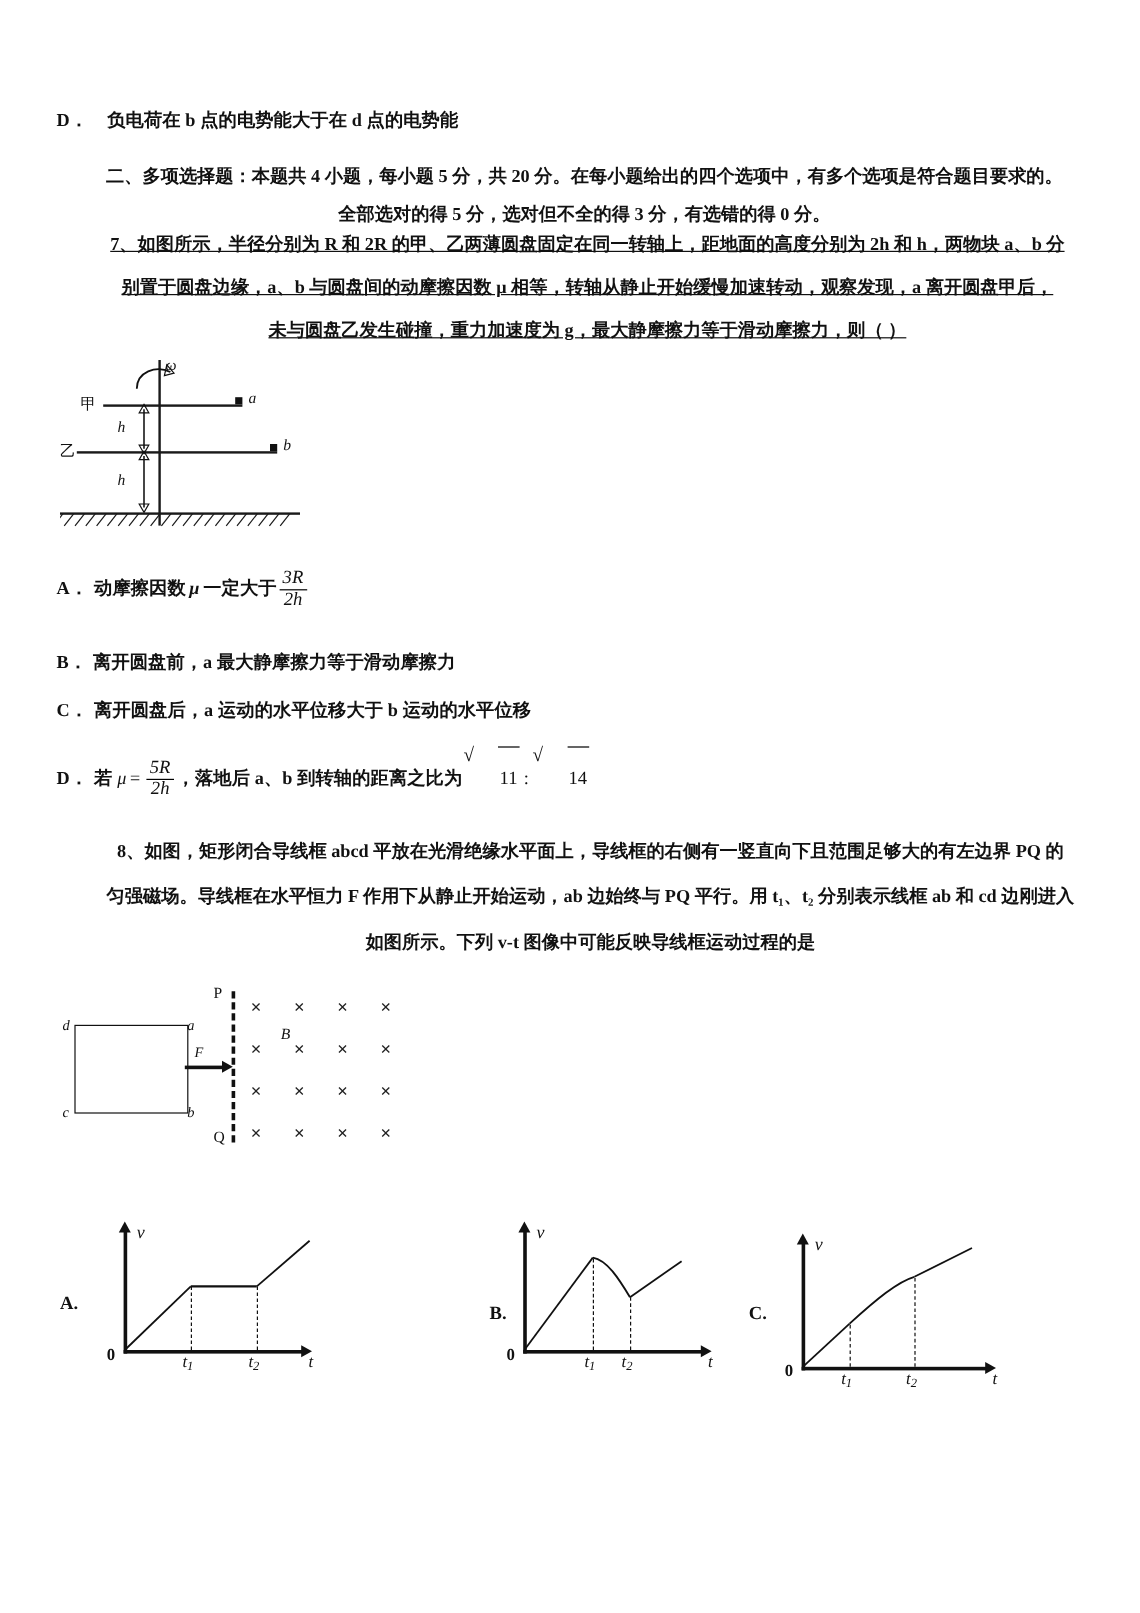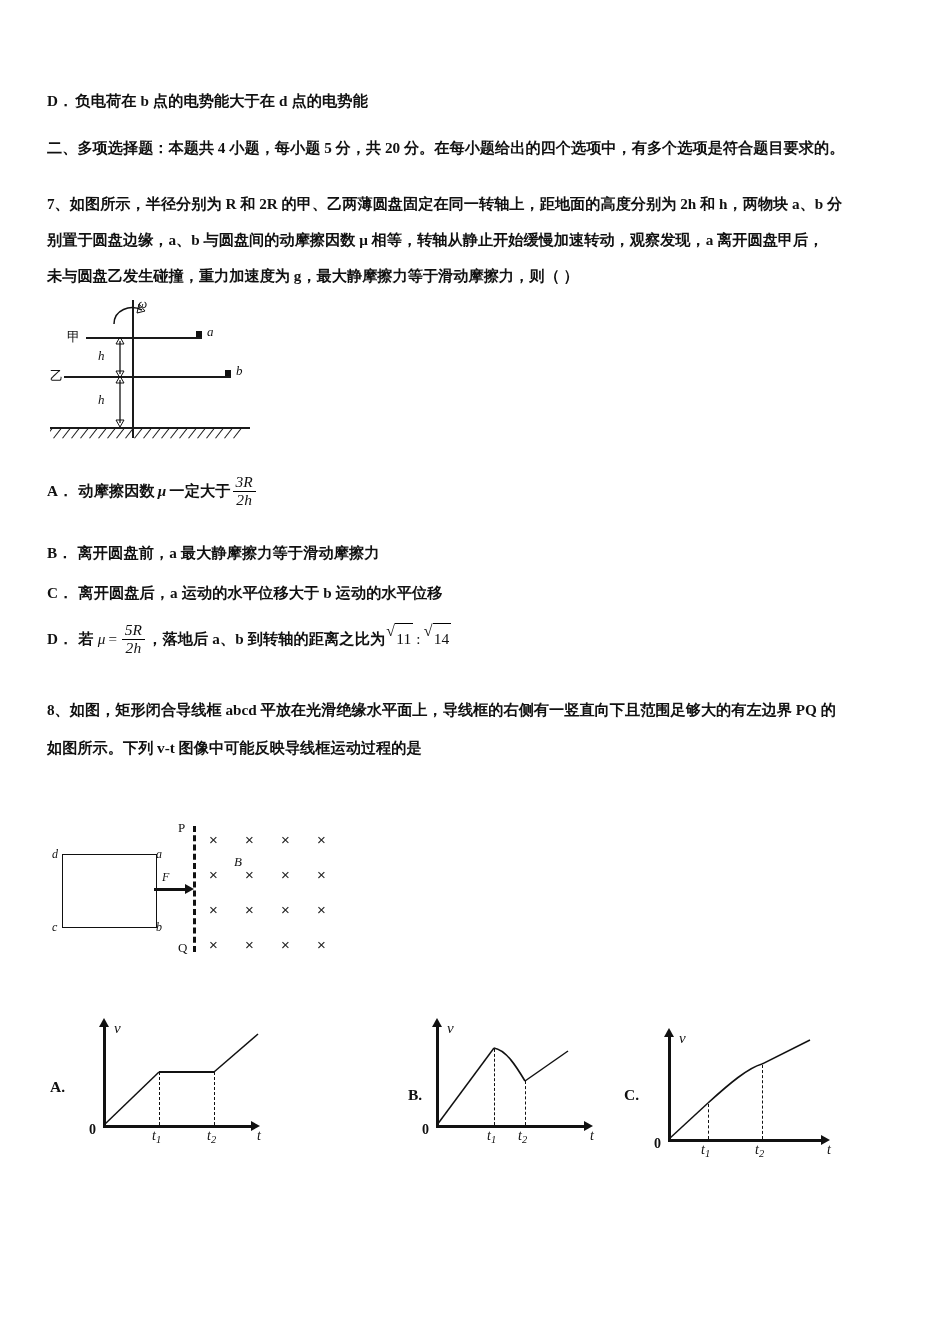--- a/index.html
+++ b/index.html
@@ -176,7 +176,7 @@
 <div class="page">
 
   <div class="txt" style="left:47px; top:86px;">
-    <span>D．</span><span style="margin-left:2px;">负电荷在 b 点的电势能大于在 d 点的电势能</span>
+    <span>D．</span><span style="margin-left:16px;">负电荷在 b 点的电势能大于在 d 点的电势能</span>
   </div>
 
   <div class="para" style="left:47px; top:132px; width:880px;">

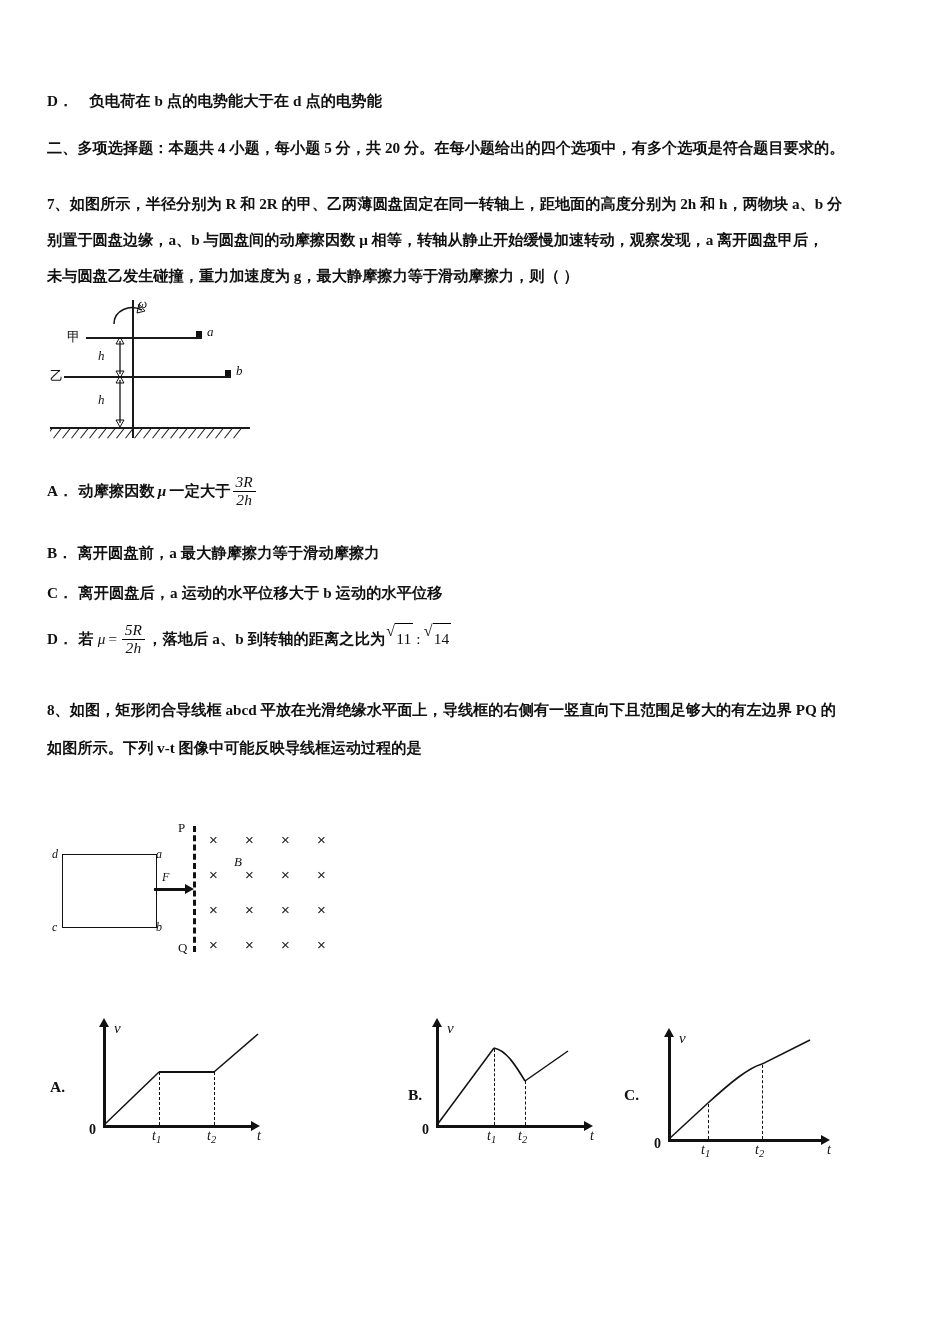--- a/index.html
+++ b/index.html
@@ -38,7 +38,7 @@
     line-height: 31px;
     color: #111;
   }
-  .para div { white-space: nowrap; }
+  .para div { white-space: nowrap; text-align: center; }
   i.v { font-style: italic; font-family: "Liberation Serif", serif; }
   .sub { font-size: 10.5px; vertical-align: -0.25em; font-style: italic; }
 

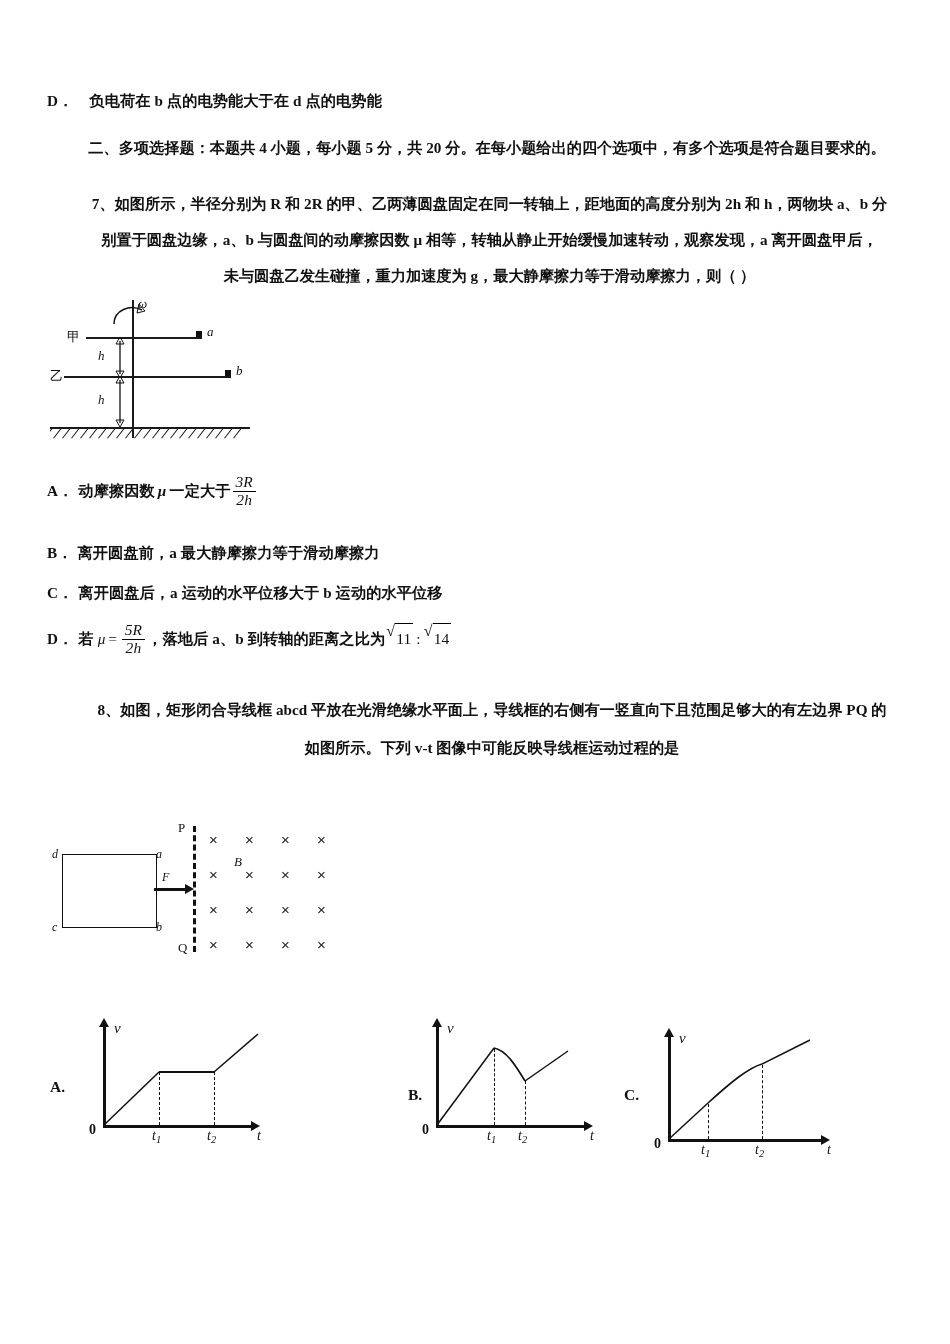--- a/index.html
+++ b/index.html
@@ -181,6 +181,7 @@
 
   <div class="para" style="left:47px; top:132px; width:880px;">
     <div>二、多项选择题：本题共 4 小题，每小题 5 分，共 20 分。在每小题给出的四个选项中，有多个选项是符合题目要求的。</div>
+    <div>全部选对的得 5 分，选对但不全的得 3 分，有选错的得 0 分。</div>
   </div>
 
   <div class="para" style="left:47px; top:186px; width:885px; line-height:36px;">

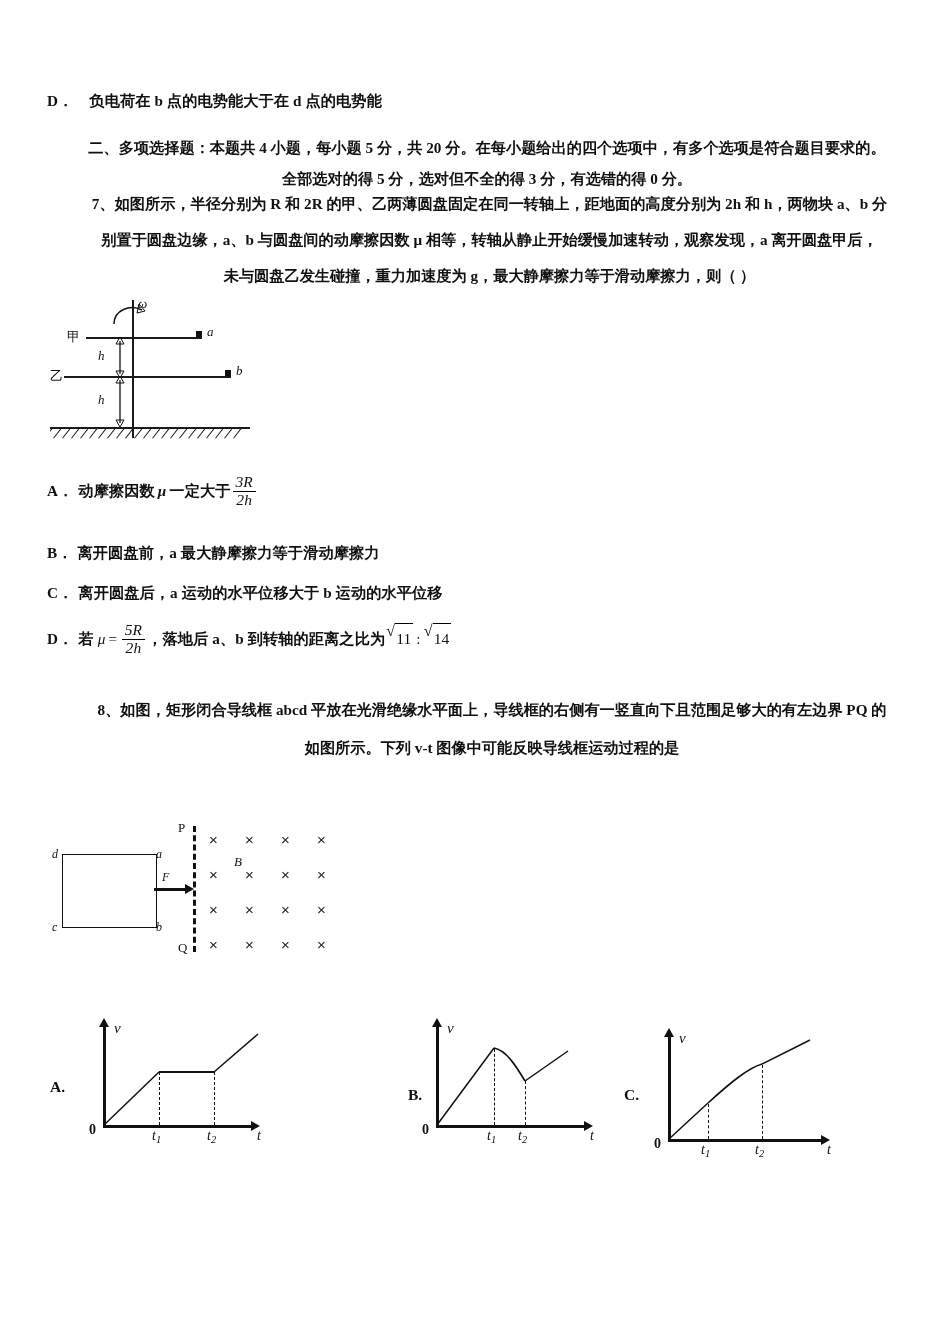--- a/index.html
+++ b/index.html
@@ -184,7 +184,7 @@
     <div>全部选对的得 5 分，选对但不全的得 3 分，有选错的得 0 分。</div>
   </div>
 
-  <div class="para" style="left:47px; top:186px; width:885px; line-height:36px;">
+  <div class="para" style="left:47px; top:186px; width:885px; line-height:36px;text-decoration:underline;">
     <div>7、如图所示，半径分别为 R 和 2R 的甲、乙两薄圆盘固定在同一转轴上，距地面的高度分别为 2h 和 h，两物块 a、b 分</div>
     <div>别置于圆盘边缘，a、b 与圆盘间的动摩擦因数 μ 相等，转轴从静止开始缓慢加速转动，观察发现，a 离开圆盘甲后，</div>
     <div>未与圆盘乙发生碰撞，重力加速度为 g，最大静摩擦力等于滑动摩擦力，则（      ）</div>

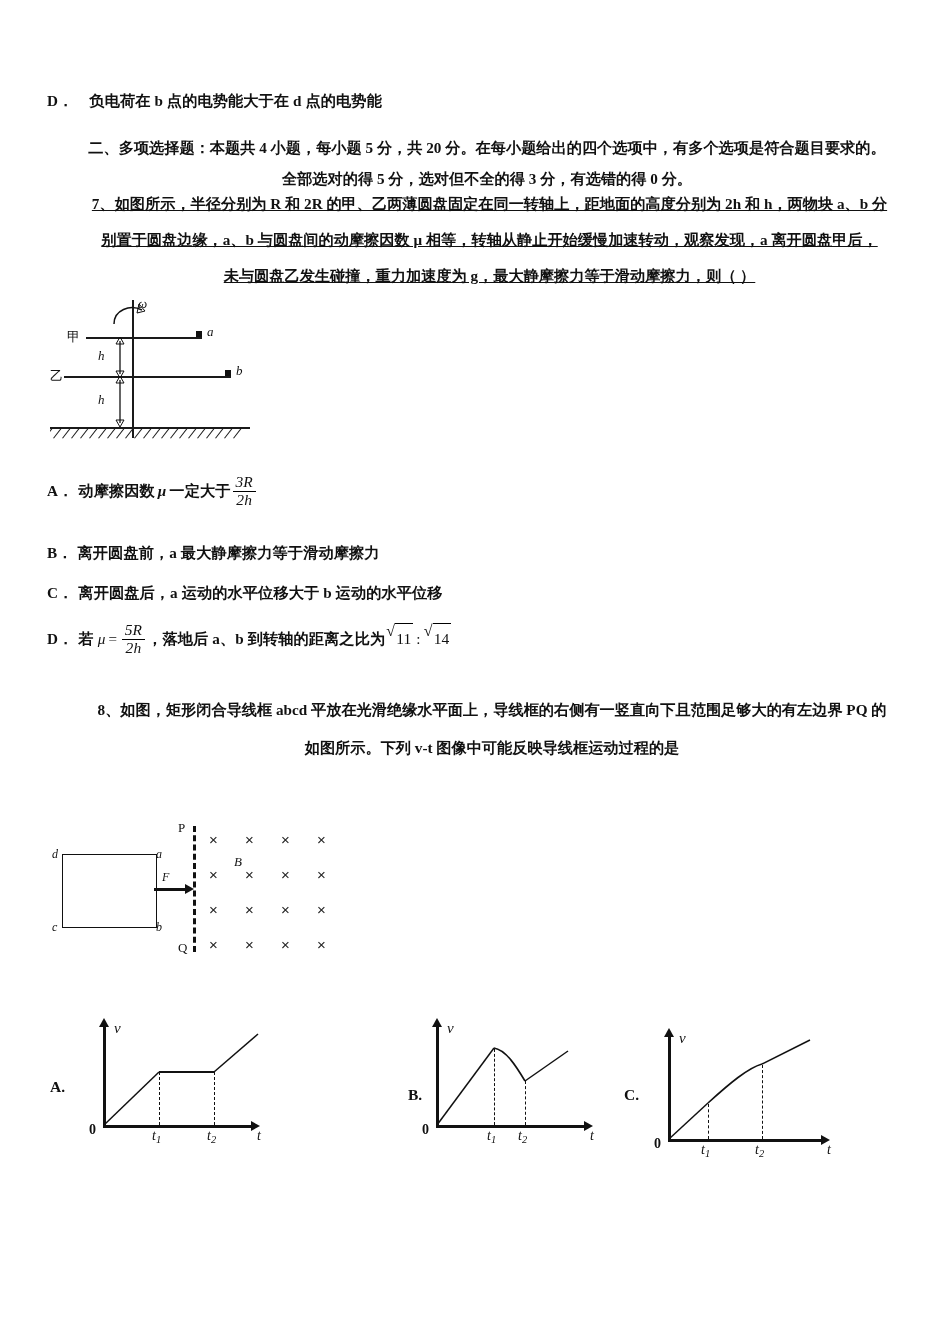--- a/index.html
+++ b/index.html
@@ -74,9 +74,10 @@
   }
   .rad .bar {
     border-top: 1.2px solid #000;
-    padding: 5px 2px 0 1px;
+    padding: 16px 2px 0 1px;
     display: inline-block;
     line-height: 1.25;
+    margin-left: 20px;
   }
 
   

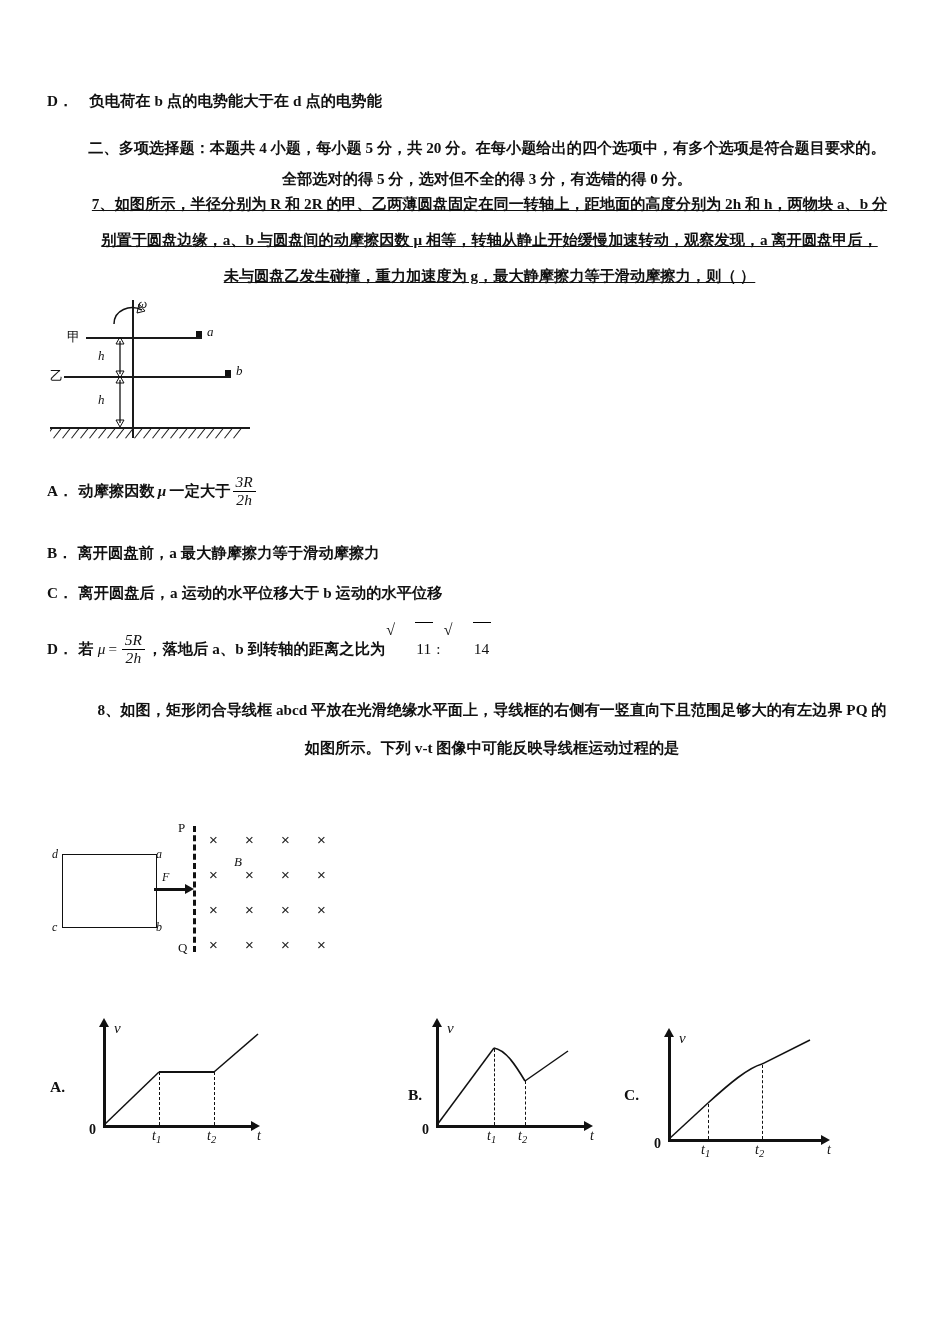--- a/index.html
+++ b/index.html
@@ -276,6 +276,7 @@
 
   <div class="para" style="left:47px; top:691px; width:890px; line-height:38px;">
     <div>8、如图，矩形闭合导线框 abcd 平放在光滑绝缘水平面上，导线框的右侧有一竖直向下且范围足够大的有左边界 PQ 的</div>
+    <div>匀强磁场。导线框在水平恒力 F 作用下从静止开始运动，ab 边始终与 PQ 平行。用 t₁、t₂ 分别表示线框 ab 和 cd 边刚进入</div>
     <div>如图所示。下列 v-t 图像中可能反映导线框运动过程的是</div>
   </div>
 

